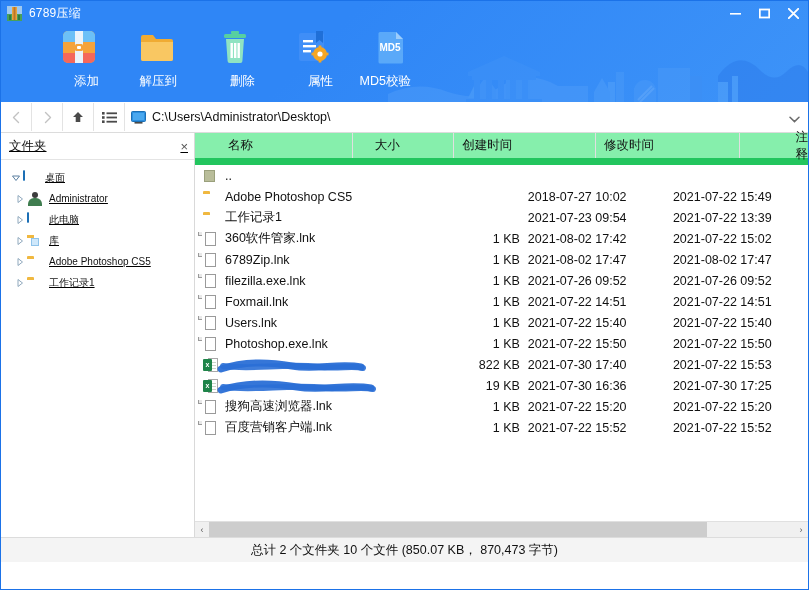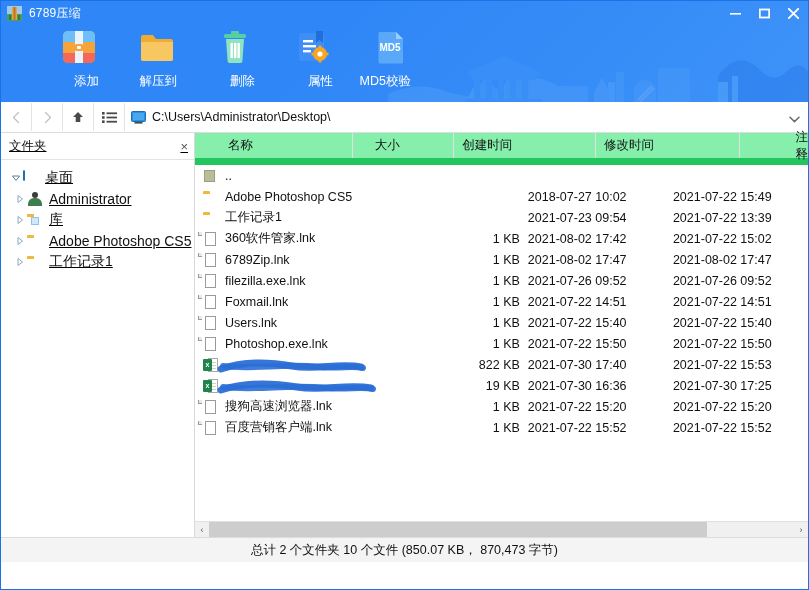--- a/index.html
+++ b/index.html
@@ -45,7 +45,7 @@
   .trow{display:flex;align-items:center;height:21px;padding-left:8px;cursor:default;}
   .tarrow{width:14px;height:14px;display:flex;align-items:center;justify-content:center;flex:none;}
   .ticon{width:17px;height:15px;margin-right:5px;position:relative;flex:none;}
-  .tlabel{font-size:14px;color:#111;white-space:nowrap;}
+  .tlabel{font-size:10px;color:#111;white-space:nowrap;}
   .lvl1{padding-left:8px;}
   .lvl2{padding-left:12px;}
 

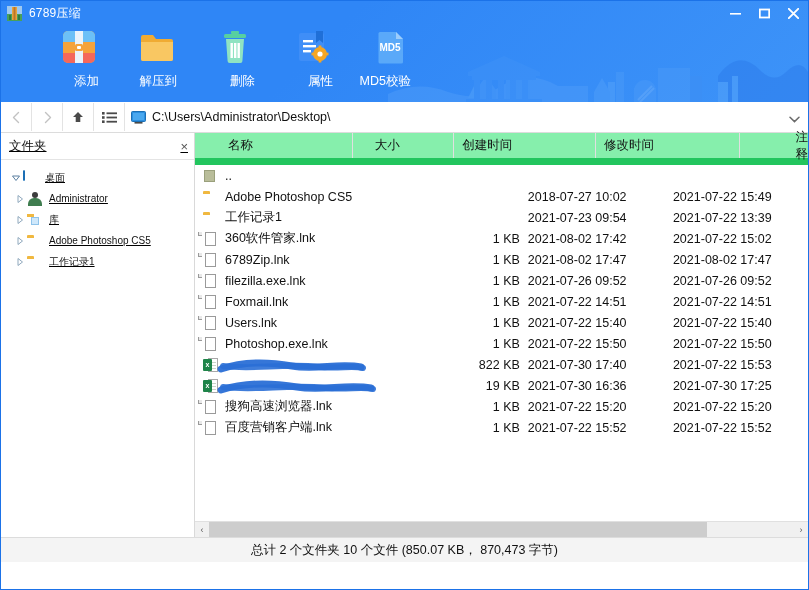--- a/index.html
+++ b/index.html
@@ -322,6 +322,17 @@
           <span class="tlabel">Administrator</span>
         </div>
 
+        <div class="trow lvl2">
+          <span class="tarrow">
+            <svg width="8" height="8" viewBox="0 0 8 8">
+                <path d="M2,0.5 L6.5,4 L2,7.5 Z" fill="none" stroke="#8fa8bd" stroke-width="1"></path>
+              </svg>
+          </span>
+          <span class="ticon">
+            <span class="monitor"><span class="scr"></span><span class="st"></span></span>
+          </span>
+          <span class="tlabel">此电脑</span>
+        </div>
 
         <div class="trow lvl2">
           <span class="tarrow">

